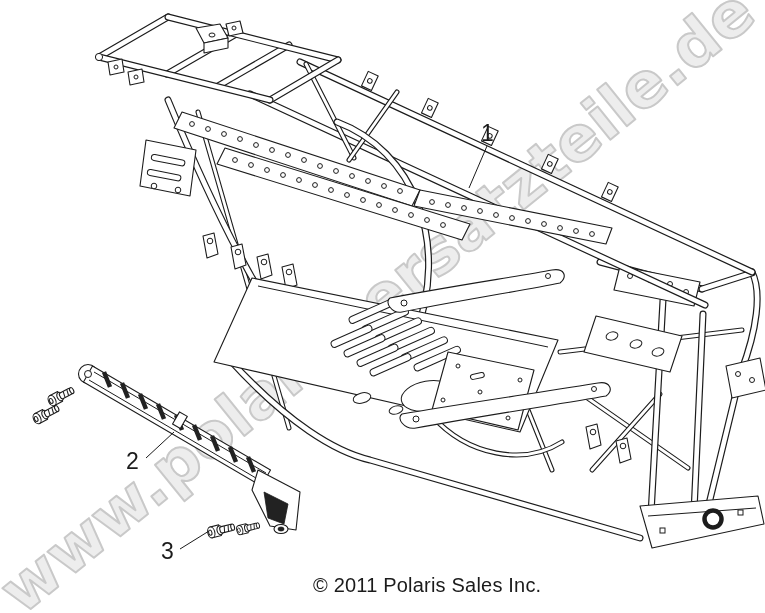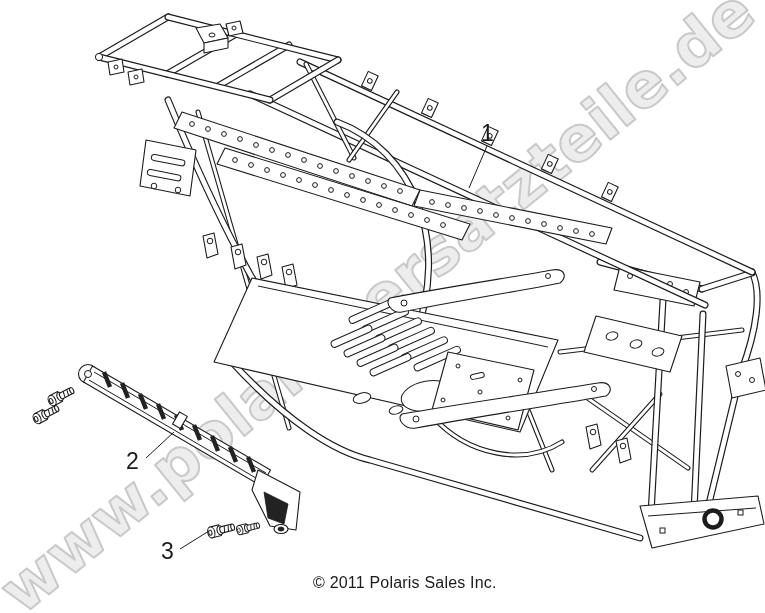--- a/index.html
+++ b/index.html
@@ -24,7 +24,7 @@
   .ldr{stroke:#1c1c1c;stroke-width:1;}
   .num{font-size:23px;fill:#1b1b1b;font-family:"Liberation Sans",sans-serif;}
 
-  .copyright{position:absolute;left:313px;top:574px;font-size:16px;color:#1b1b1b;
+  .copyright{position:absolute;left:313px;top:574px;font-size:20px;color:#1b1b1b;
              letter-spacing:0.2px;white-space:nowrap;}
 </style>
 </head>

